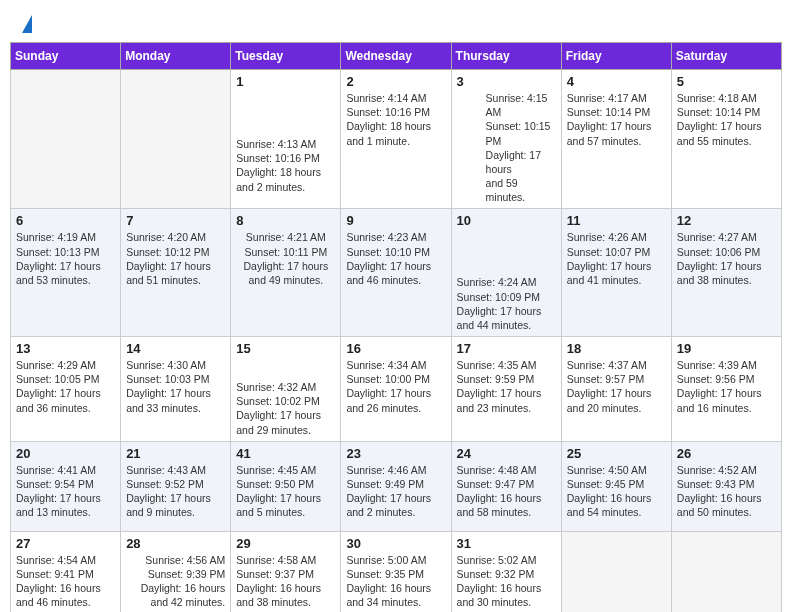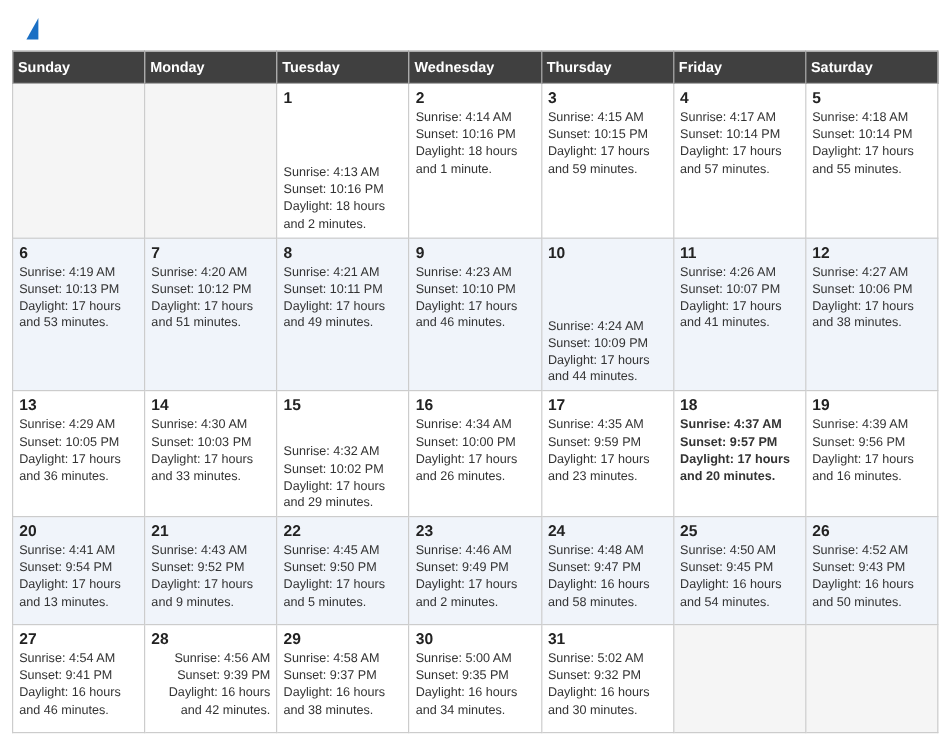--- a/index.html
+++ b/index.html
@@ -58,7 +58,7 @@
       font-size: 11px;
     }
     .calendar th {
-      background-color: #404040;
+      background-color: #6d28d9;
       color: #fff;
       padding: 6px 4px;
       text-align: left;

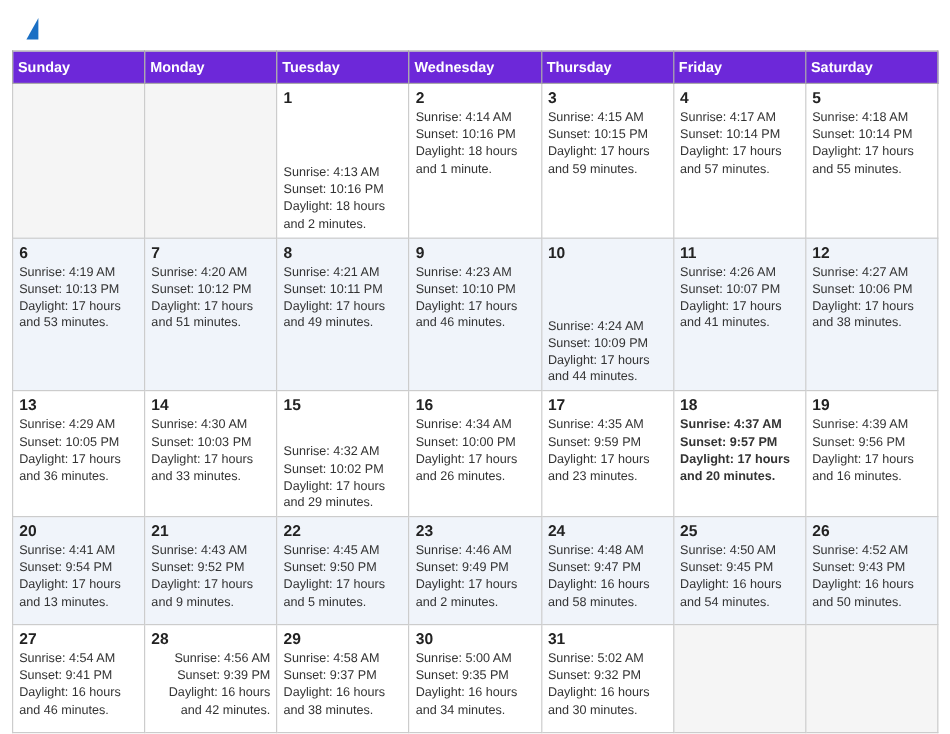--- a/index.html
+++ b/index.html
@@ -145,7 +145,7 @@
         </td>
         <td>
           <span class="day-number">3</span>
-          <div class="day-info" style="white-space: pre-line;">Sunrise: 4:15 AM
+          <div class="day-info" style="white-space: pre-line; margin-left: 29px;">Sunrise: 4:15 AM
 Sunset: 10:15 PM
 Daylight: 17 hours
 and 59 minutes.</div>

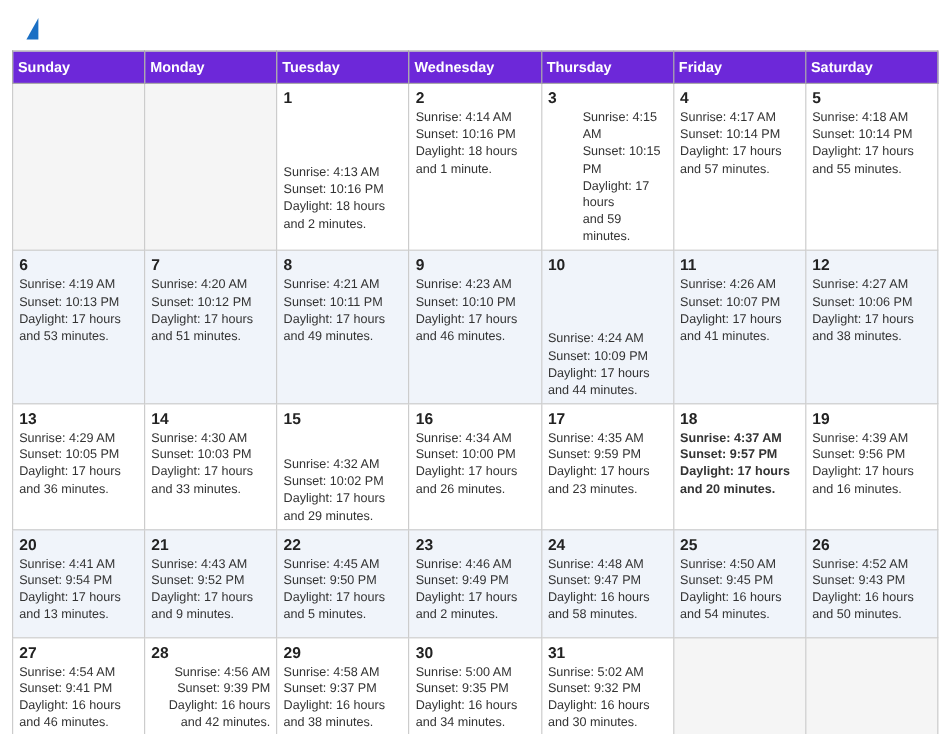--- a/index.html
+++ b/index.html
@@ -182,7 +182,7 @@
         </td>
         <td>
           <span class="day-number">8</span>
-          <div class="day-info" style="white-space: pre-line;">Sunrise: 4:21 AM
+          <div class="day-info" style="white-space: pre-line; text-align: center;">Sunrise: 4:21 AM
 Sunset: 10:11 PM
 Daylight: 17 hours
 and 49 minutes.</div>

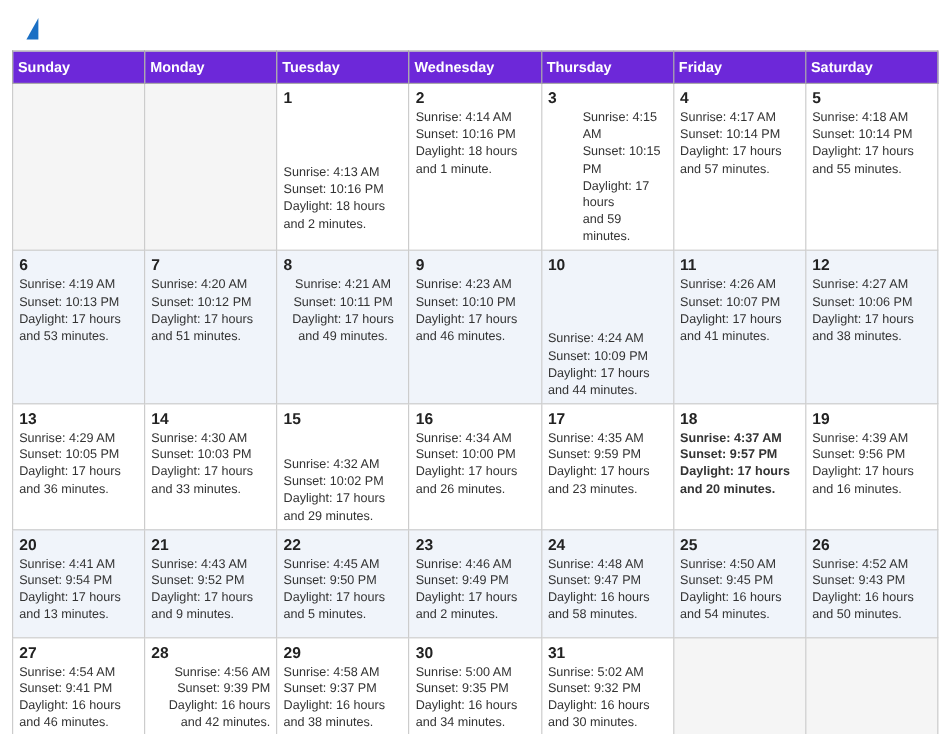--- a/index.html
+++ b/index.html
@@ -254,7 +254,7 @@
         </td>
         <td>
           <span class="day-number">18</span>
-          <div class="day-info" style="white-space: pre-line; font-weight: bold;">Sunrise: 4:37 AM
+          <div class="day-info" style="white-space: pre-line;">Sunrise: 4:37 AM
 Sunset: 9:57 PM
 Daylight: 17 hours
 and 20 minutes.</div>

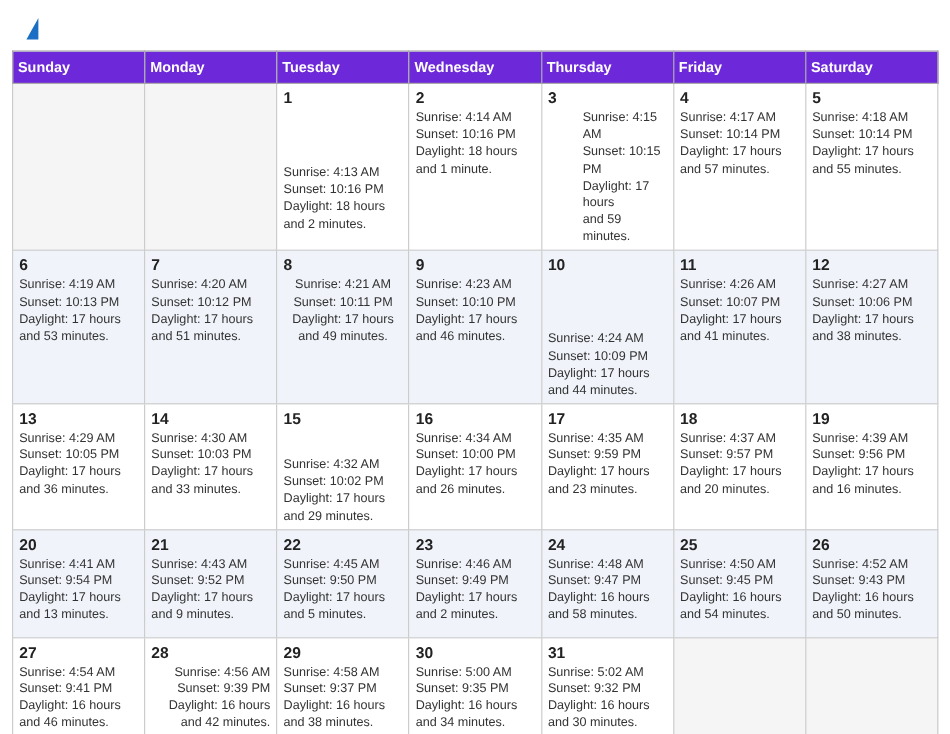--- a/index.html
+++ b/index.html
@@ -283,7 +283,7 @@
 and 9 minutes.</div>
         </td>
         <td>
-          <span class="day-number">22</span>
+          <span class="day-number">41</span>
           <div class="day-info" style="white-space: pre-line;">Sunrise: 4:45 AM
 Sunset: 9:50 PM
 Daylight: 17 hours

